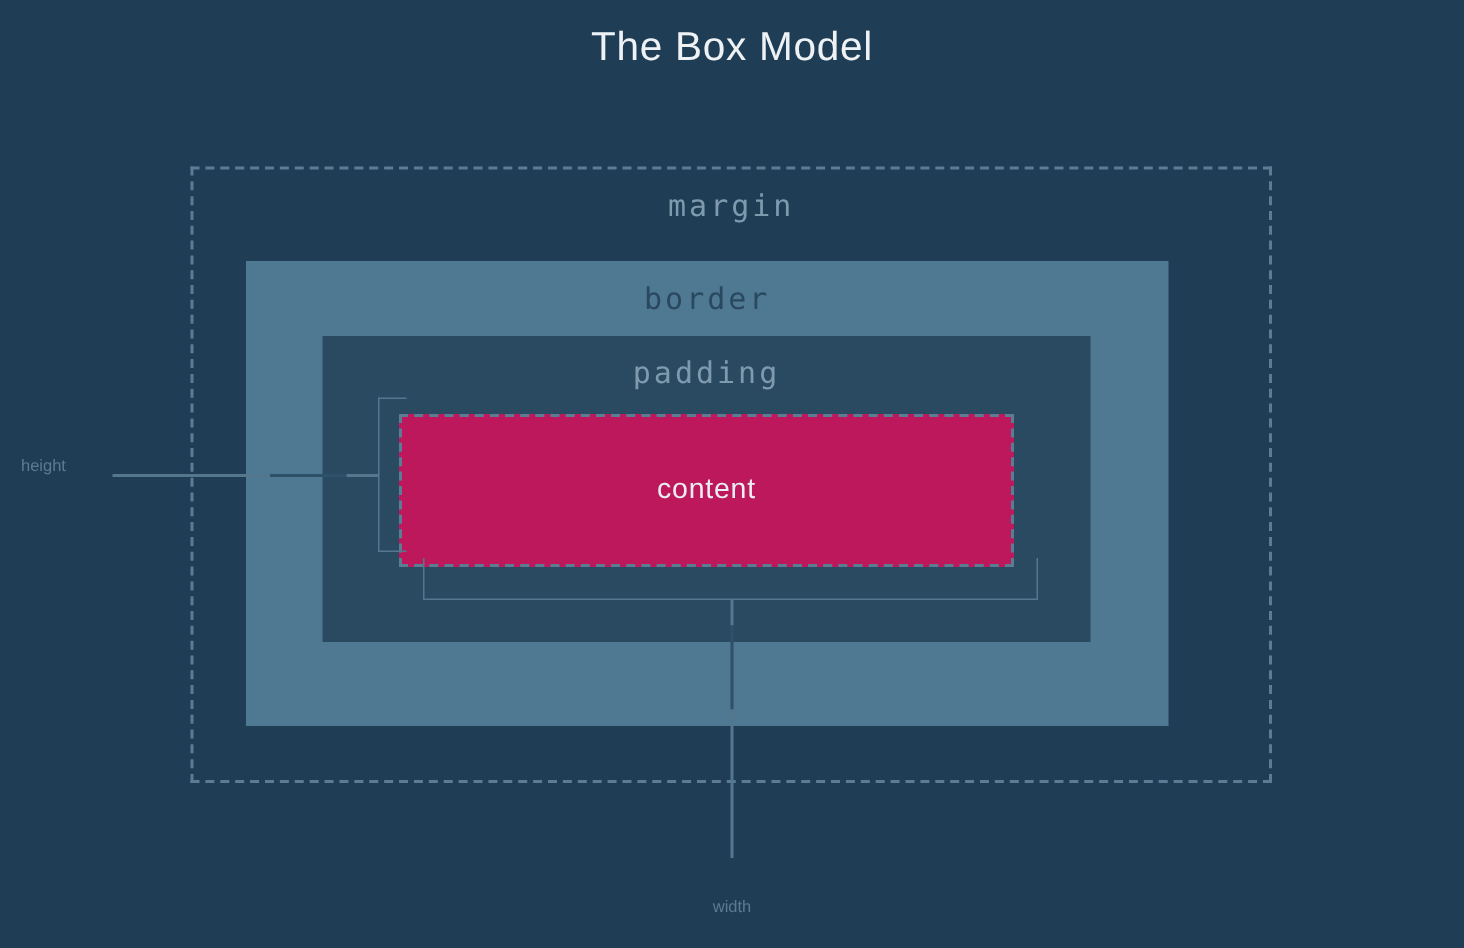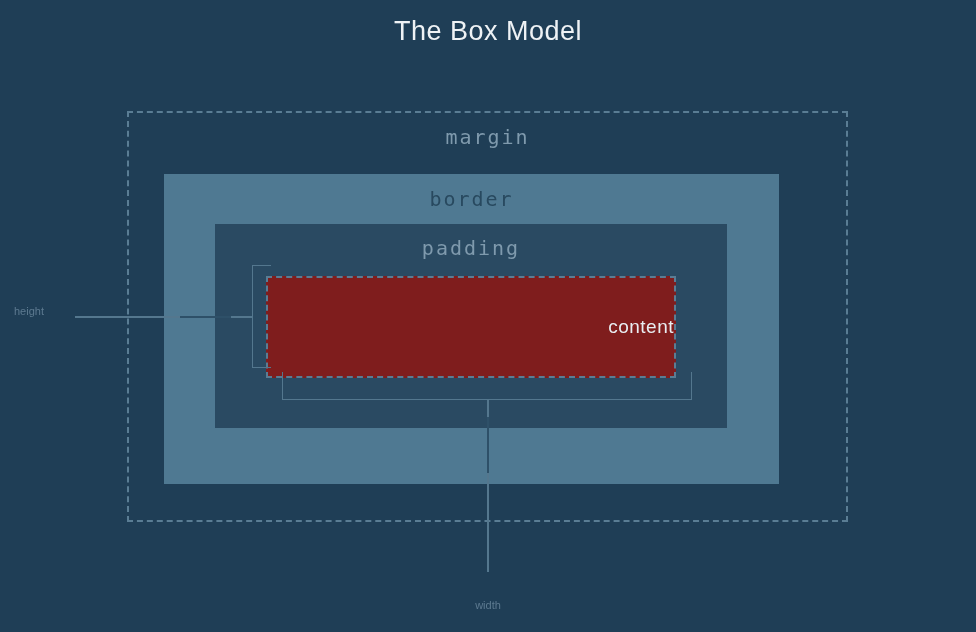--- a/index.html
+++ b/index.html
@@ -47,11 +47,11 @@
   .content-box {
     left: 51px; top: 52px;
     width: 410px; height: 102px;
-    background: #7f1d1d;
+    background: #be185d;
     border: 2px dashed #5a7d94;
     display: flex;
     align-items: center;
-    justify-content: flex-end;
+    justify-content: center;
   }
   .band-label {
     position: absolute;

